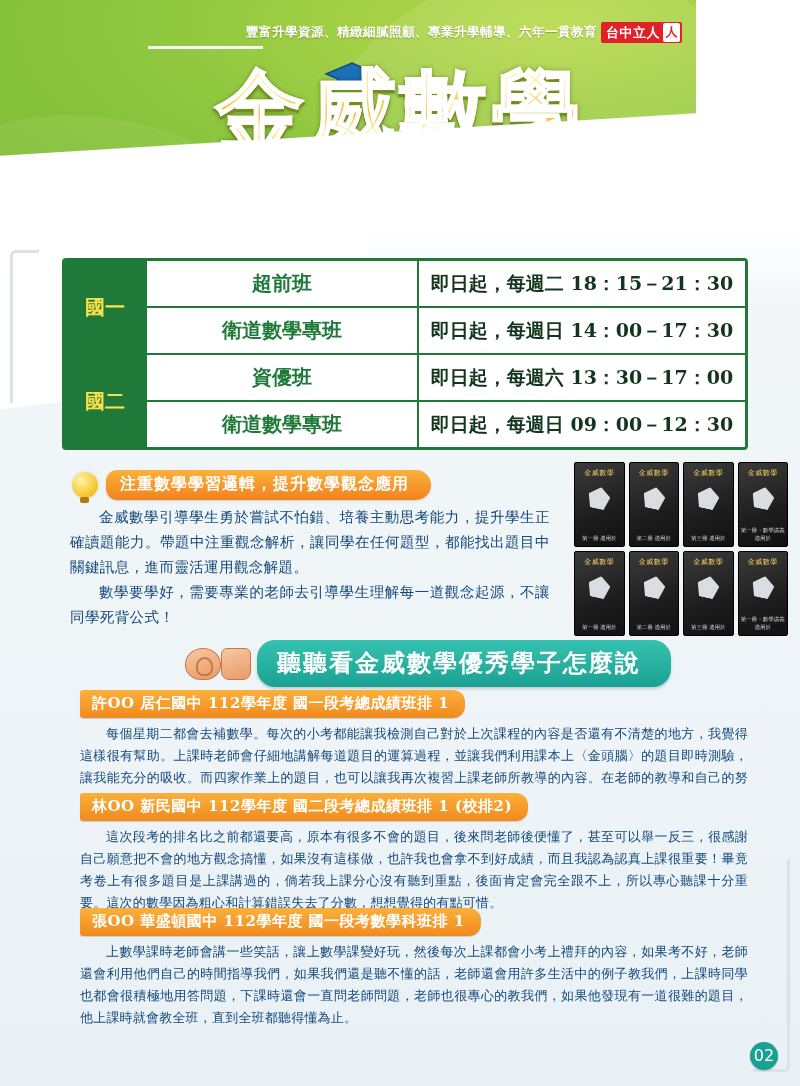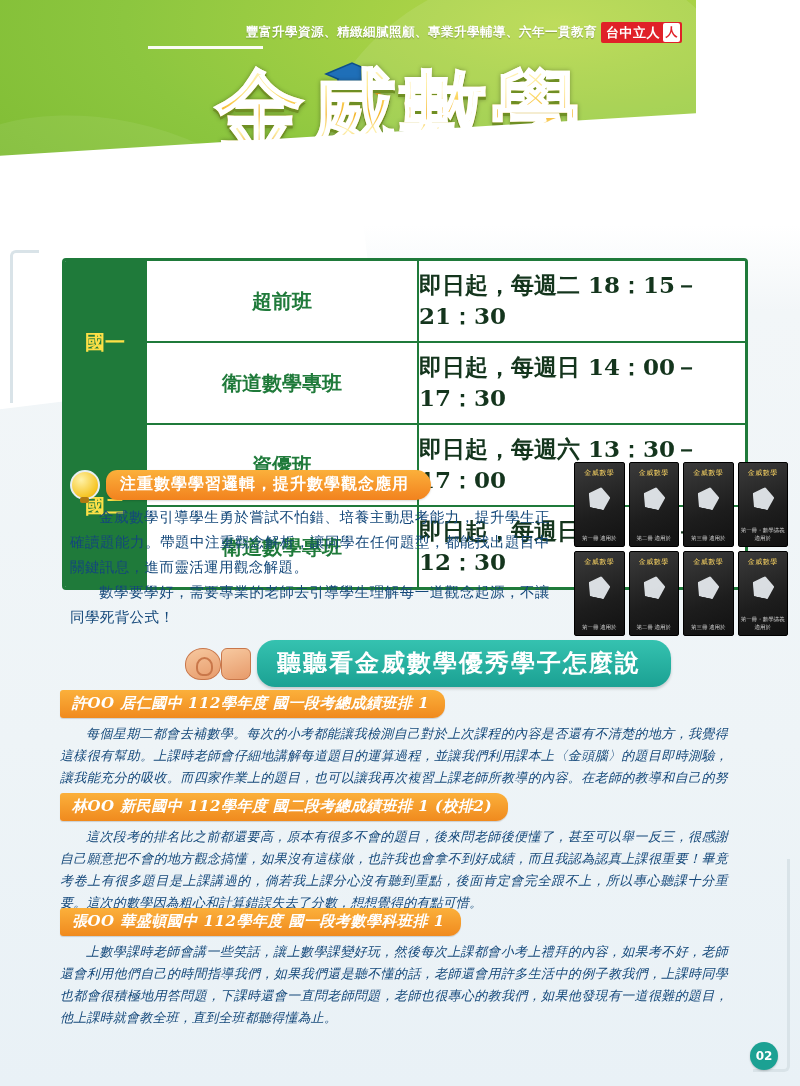--- a/index.html
+++ b/index.html
@@ -133,7 +133,7 @@
   .ttime{
     flex:1;display:flex;align-items:center;justify-content:center;
     font-family:"DejaVu Serif","Liberation Serif",serif;
-    font-size:23px;font-weight:bold;color:#14351d;background:#ffffff;padding:9px 0;
+    font-size:19px;font-weight:bold;color:#14351d;background:#ffffff;padding:9px 0;
   }
   
   .pill-orange{

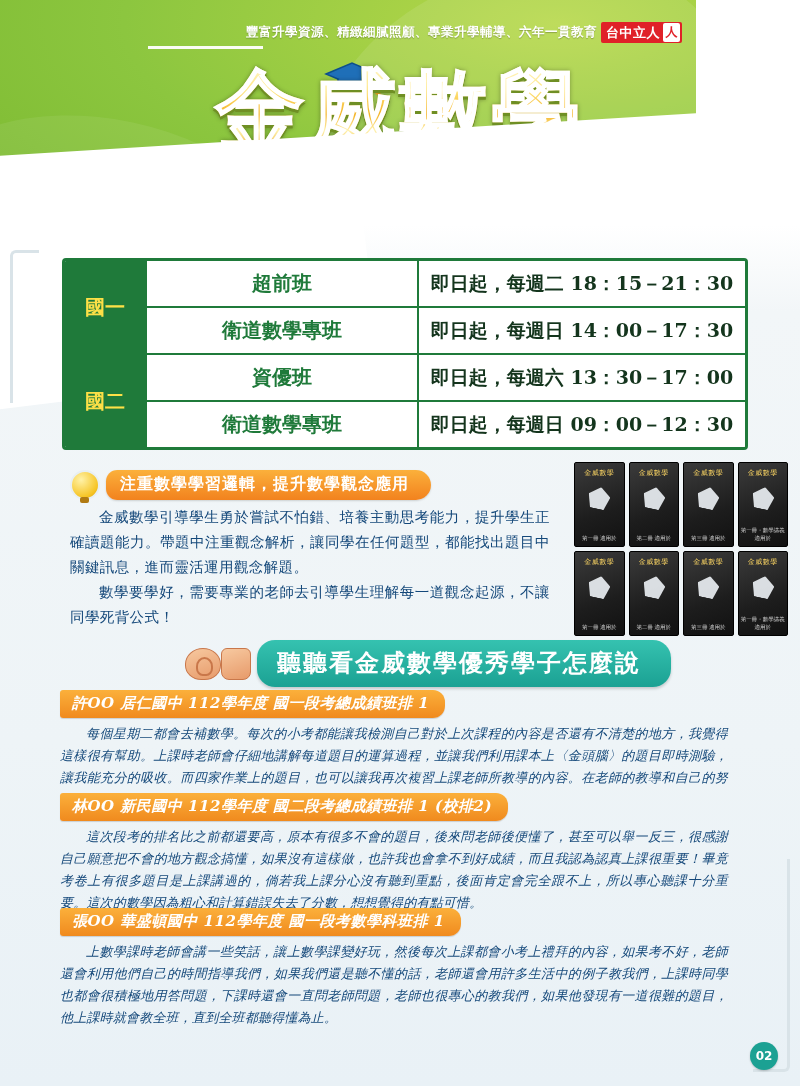--- a/index.html
+++ b/index.html
@@ -218,7 +218,7 @@
     white-space:nowrap;box-shadow:0 2px 3px rgba(0,0,0,.18);
   }
   
-  .testi{position:absolute;left:60px;width:668px;font-style:italic;}
+  .testi{position:absolute;left:80px;width:668px;}
   .testi-head{
     display:inline-block;
     background:linear-gradient(180deg,#fbb03b,#f08a1e);

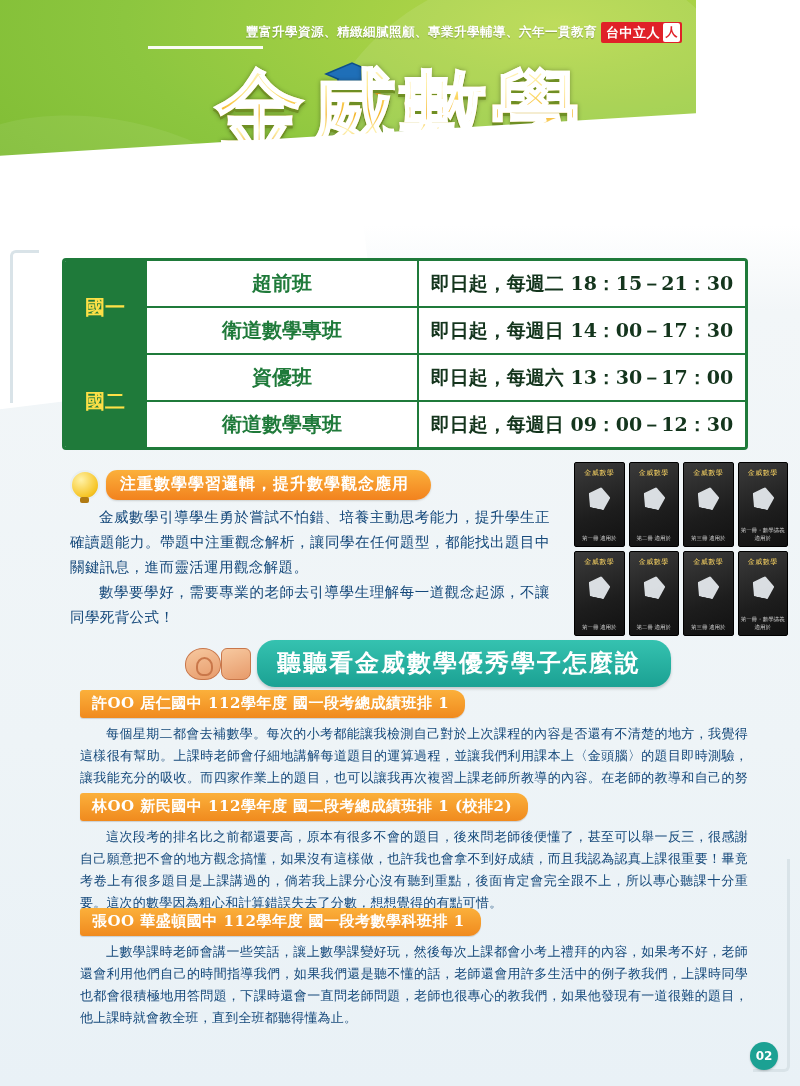--- a/index.html
+++ b/index.html
@@ -246,7 +246,7 @@
     position:absolute;right:22px;bottom:16px;
     width:28px;height:28px;border-radius:50%;
     background:#1ba193;color:#ffffff;
-    font-size:12px;font-weight:bold;line-height:28px;text-align:center;
+    font-size:16px;font-weight:normal;line-height:28px;text-align:center;
     box-shadow:0 1px 2px rgba(0,0,0,.2);
   }
 </style>

